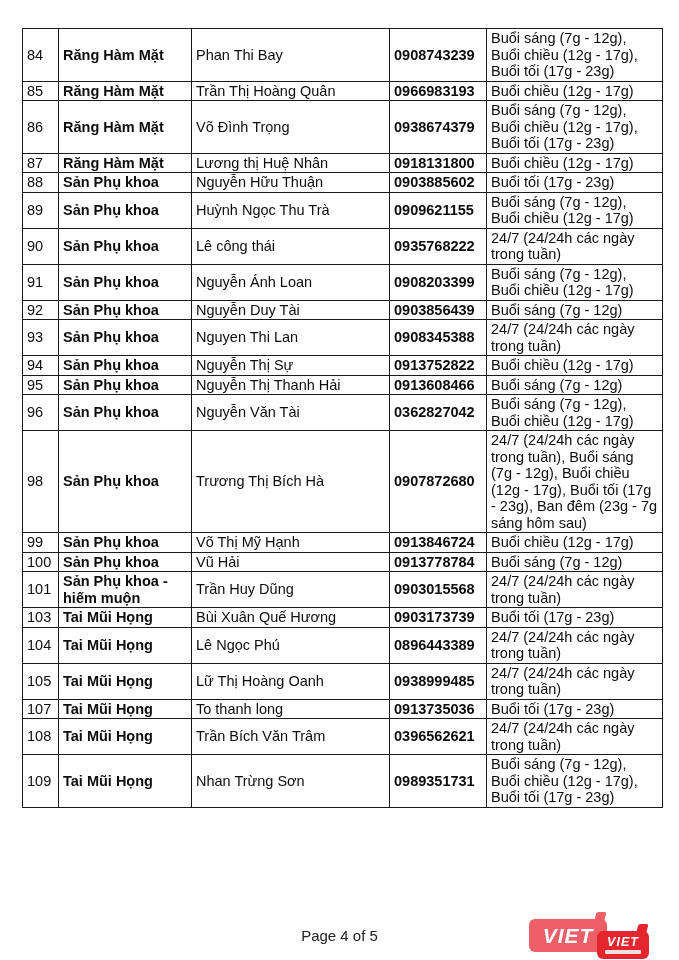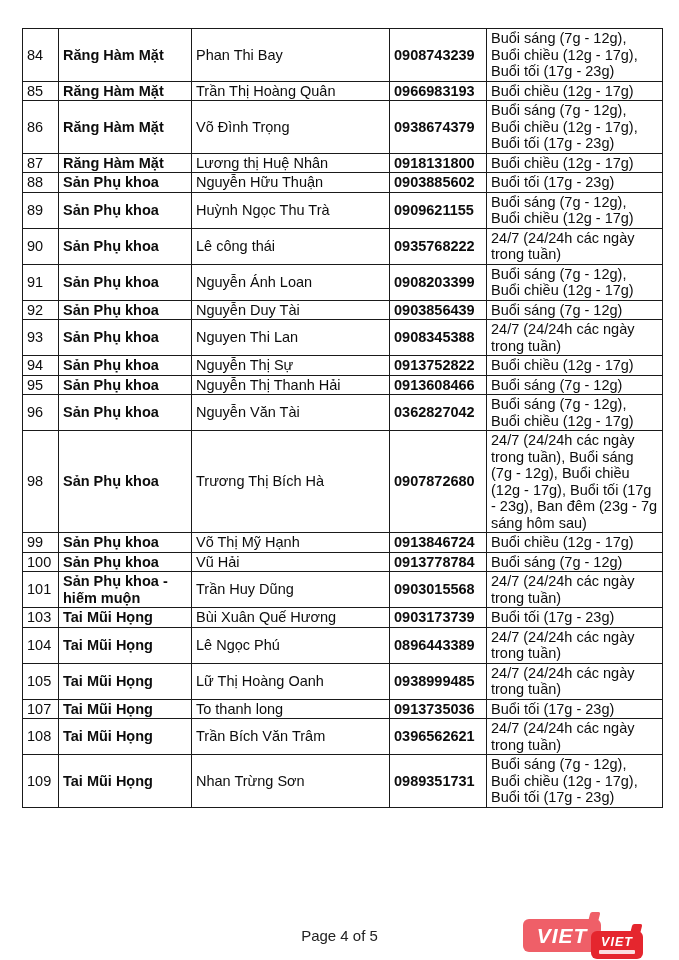--- a/index.html
+++ b/index.html
@@ -47,7 +47,7 @@
 
   .logo {
     position: absolute;
-    right: 26px; top: 912px;
+    right: 20px; top: 912px;
     width: 130px; height: 48px;
   }
   .logo-tag {

